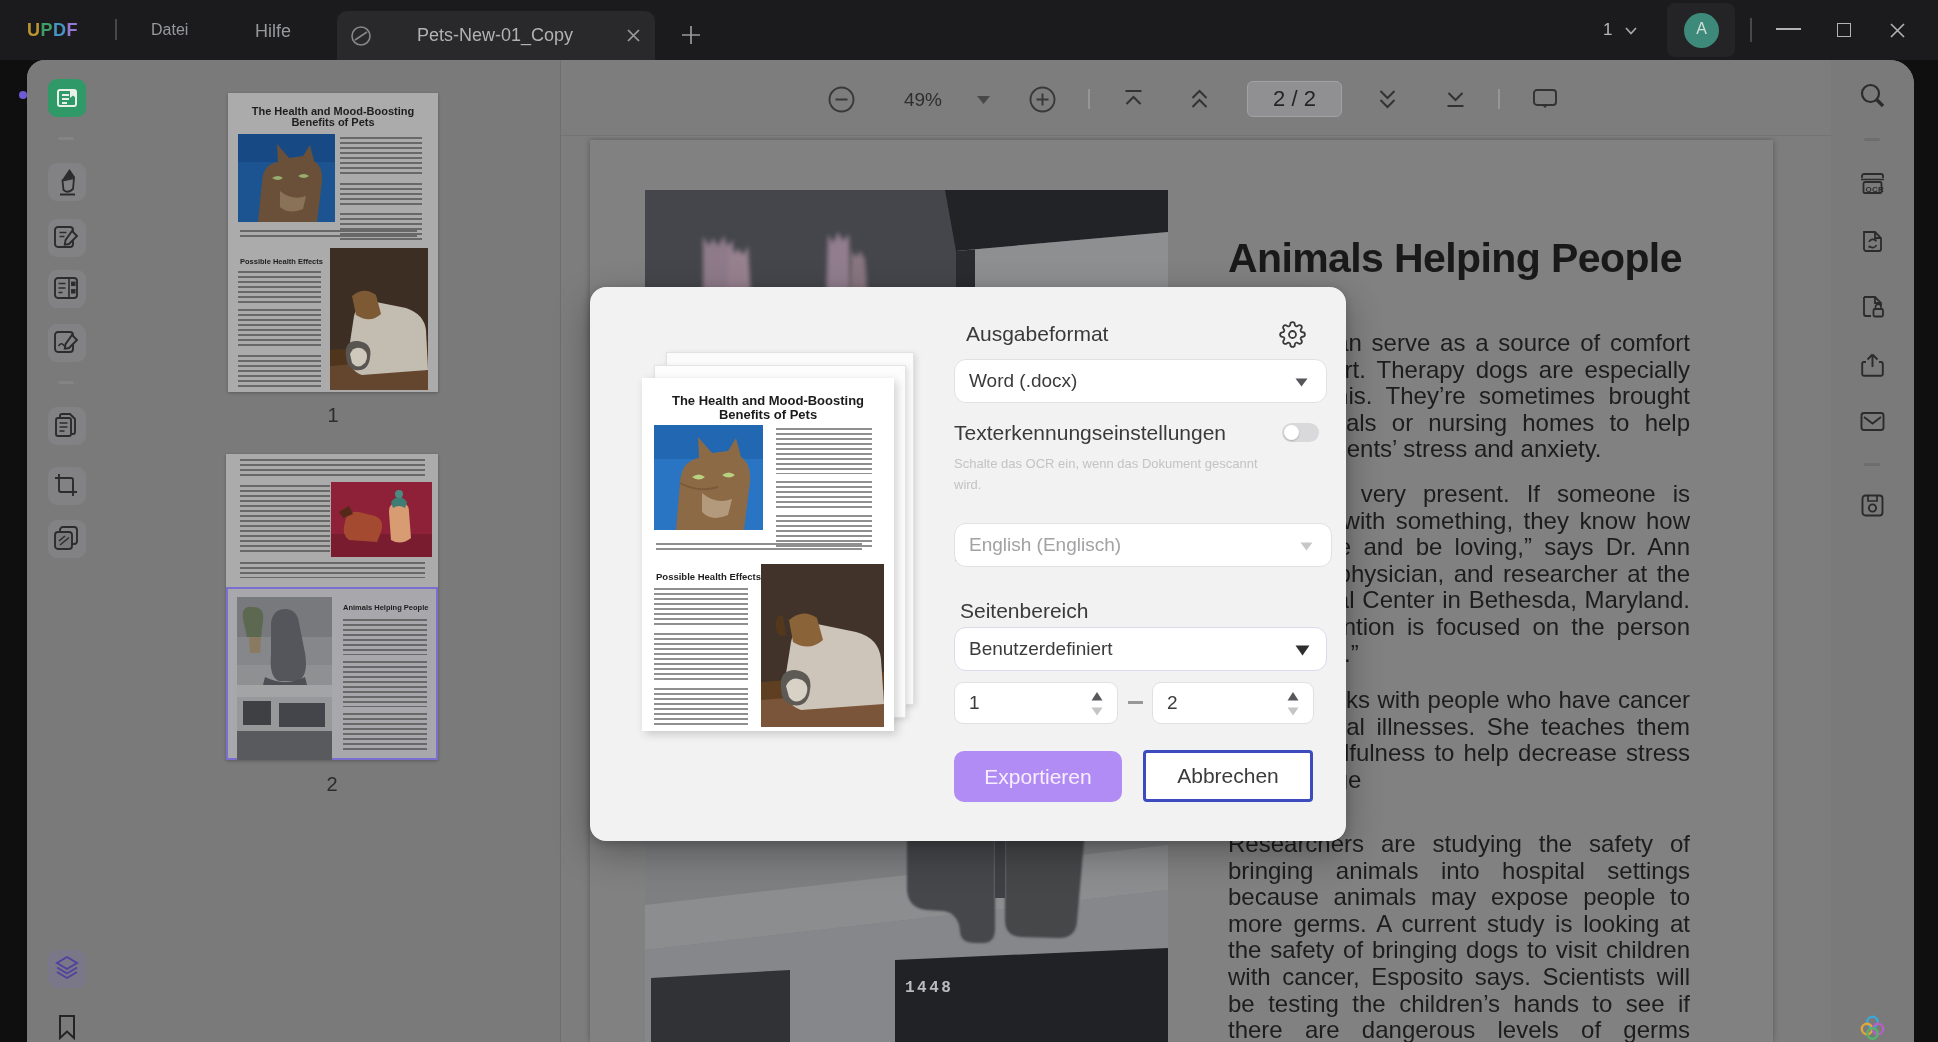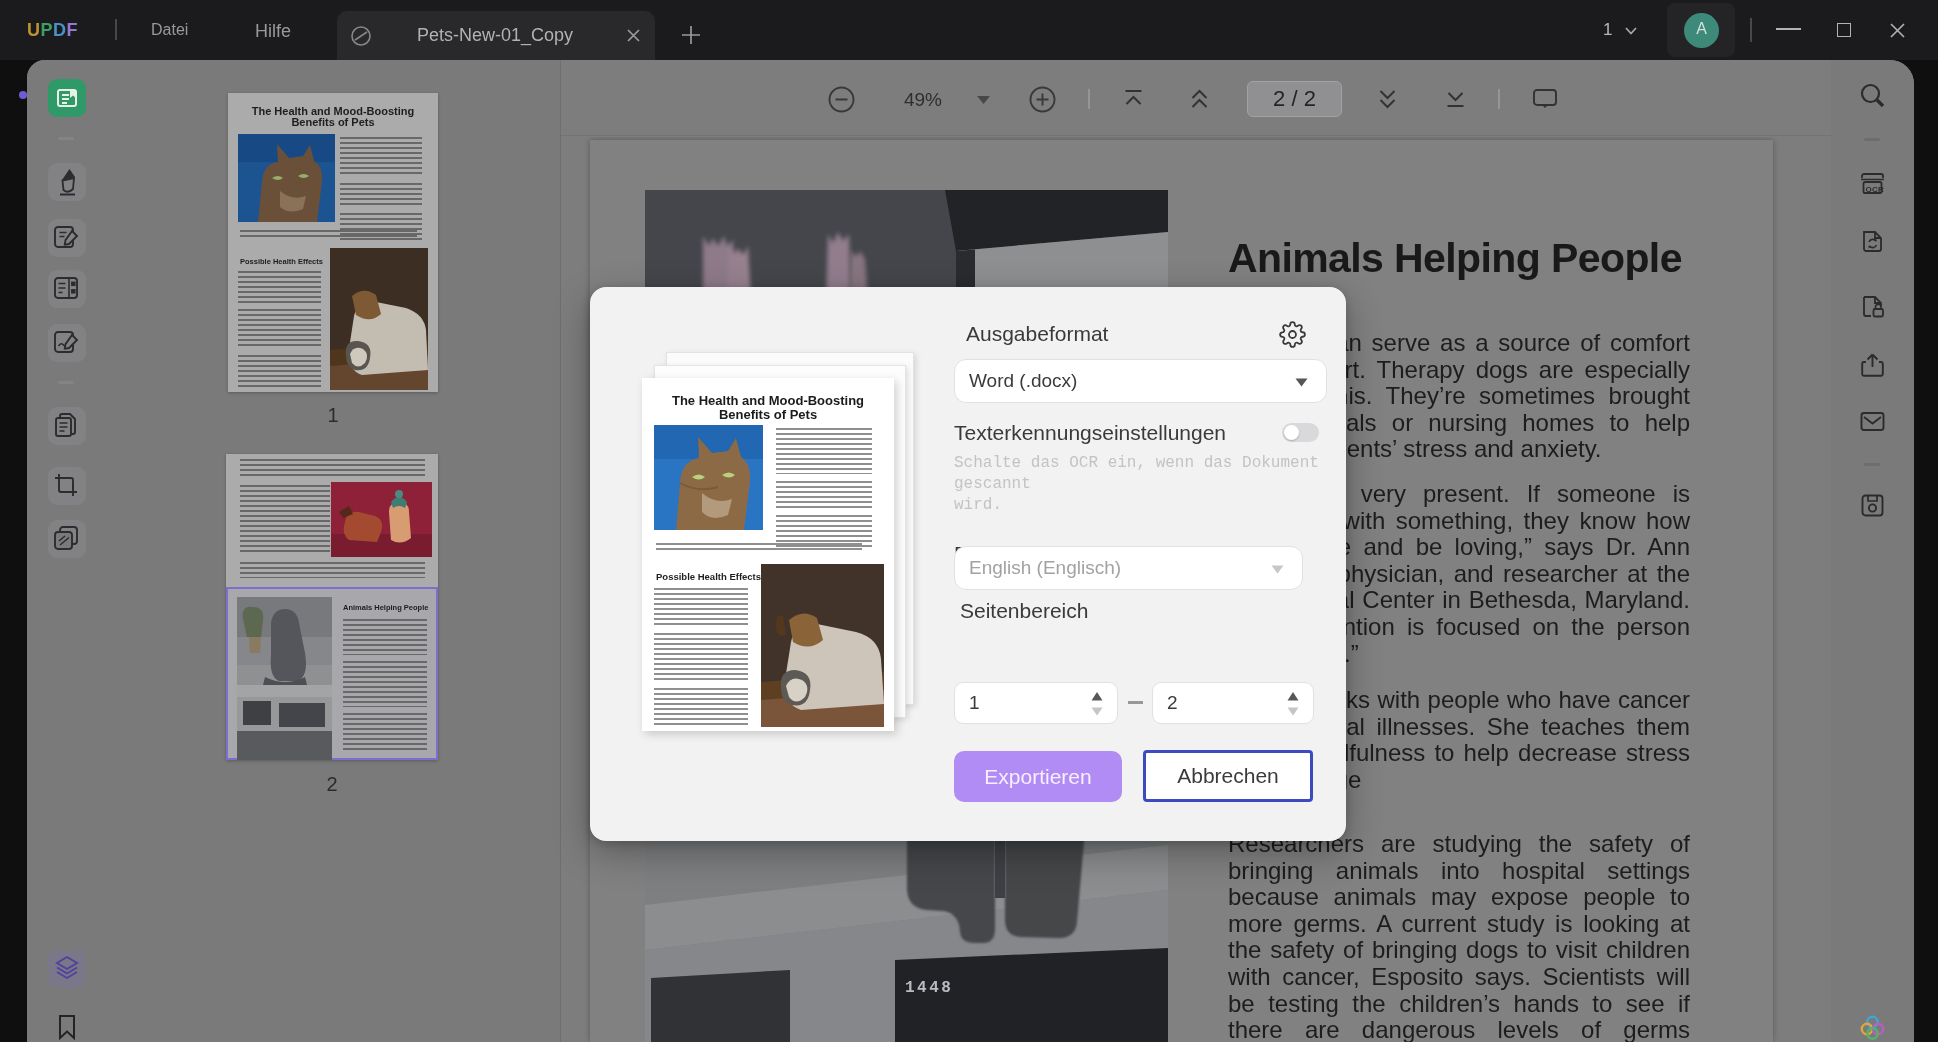--- a/index.html
+++ b/index.html
@@ -424,7 +424,7 @@
     <div class="abs" style="left:692px;top:136px;width:37px;height:19px;background:#d9d9db;border-radius:10px;">
       <div class="abs" style="left:2px;top:2px;width:15px;height:15px;border-radius:50%;background:#ffffff;box-shadow:0 1px 2px rgba(0,0,0,0.2);"></div>
     </div>
-    <div class="abs" style="left:364px;top:166px;width:420px;font-size:16px;line-height:21px;color:#c3c3c5;font-family:Liberation Mono, monospace;">Schalte das OCR ein, wenn das Dokument gescannt<br>wird.</div>
+    <div class="abs" style="left:364px;top:166px;width:420px;font-size:13px;line-height:21px;color:#c3c3c5;">Schalte das OCR ein, wenn das Dokument gescannt<br>wird.</div>
     <div class="lbl" style="left:364px;top:217px;margin-top:38px;">Dokumentsprache</div>
     <div class="sel" style="left:364px;top:259px;width:349px;height:44px;">
       <div class="txt" style="color:#a2a2a4;">English (Englisch)</div>

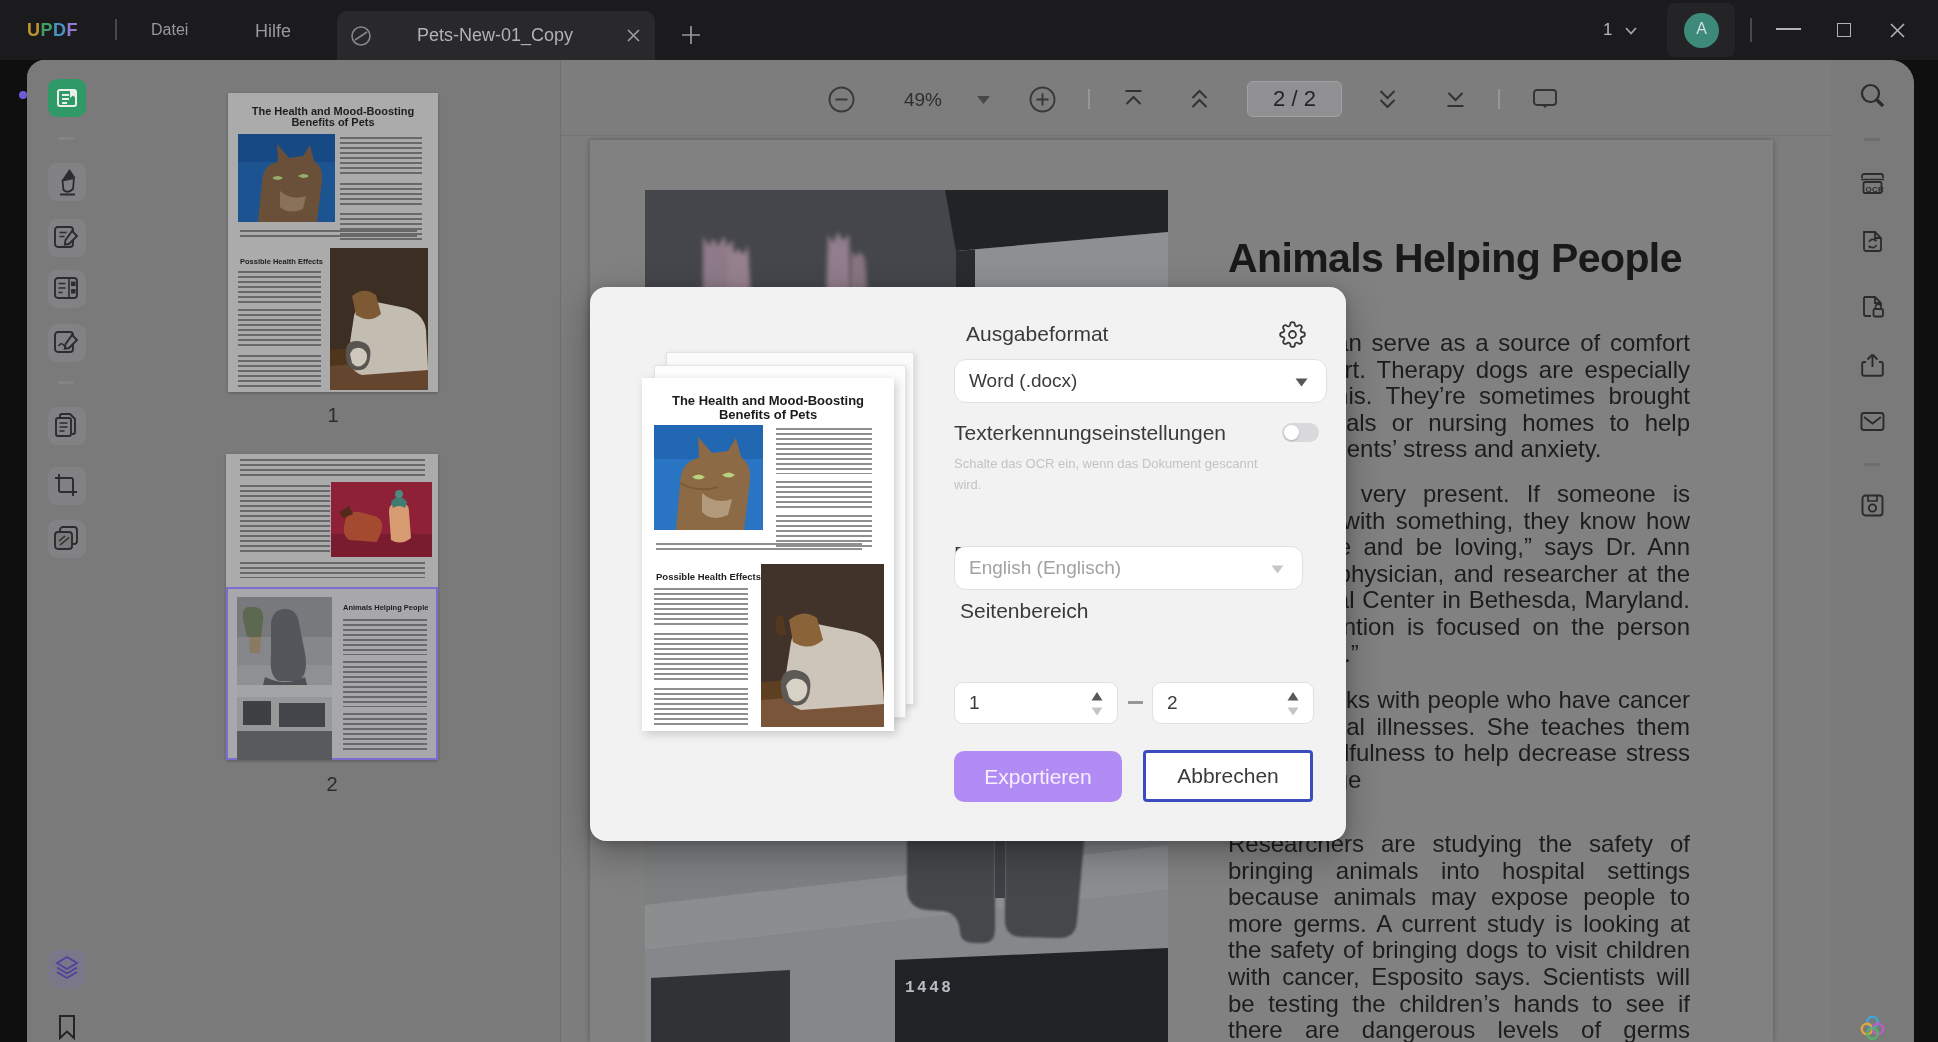--- a/index.html
+++ b/index.html
@@ -426,7 +426,7 @@
     </div>
     <div class="abs" style="left:364px;top:166px;width:420px;font-size:13px;line-height:21px;color:#c3c3c5;">Schalte das OCR ein, wenn das Dokument gescannt<br>wird.</div>
     <div class="lbl" style="left:364px;top:217px;margin-top:38px;">Dokumentsprache</div>
-    <div class="sel" style="left:364px;top:259px;width:349px;height:44px;">
+    <div class="sel" style="left:364px;top:236px;width:378px;height:44px;">
       <div class="txt" style="color:#a2a2a4;">English (Englisch)</div>
       <svg class="abs" style="right:18px;top:18px;" width="13" height="9" viewBox="0 0 13 9">
           <path d="M0.5 0.5 L12.5 0.5 L6.5 8.5 Z" fill="#c7c7c9"></path>

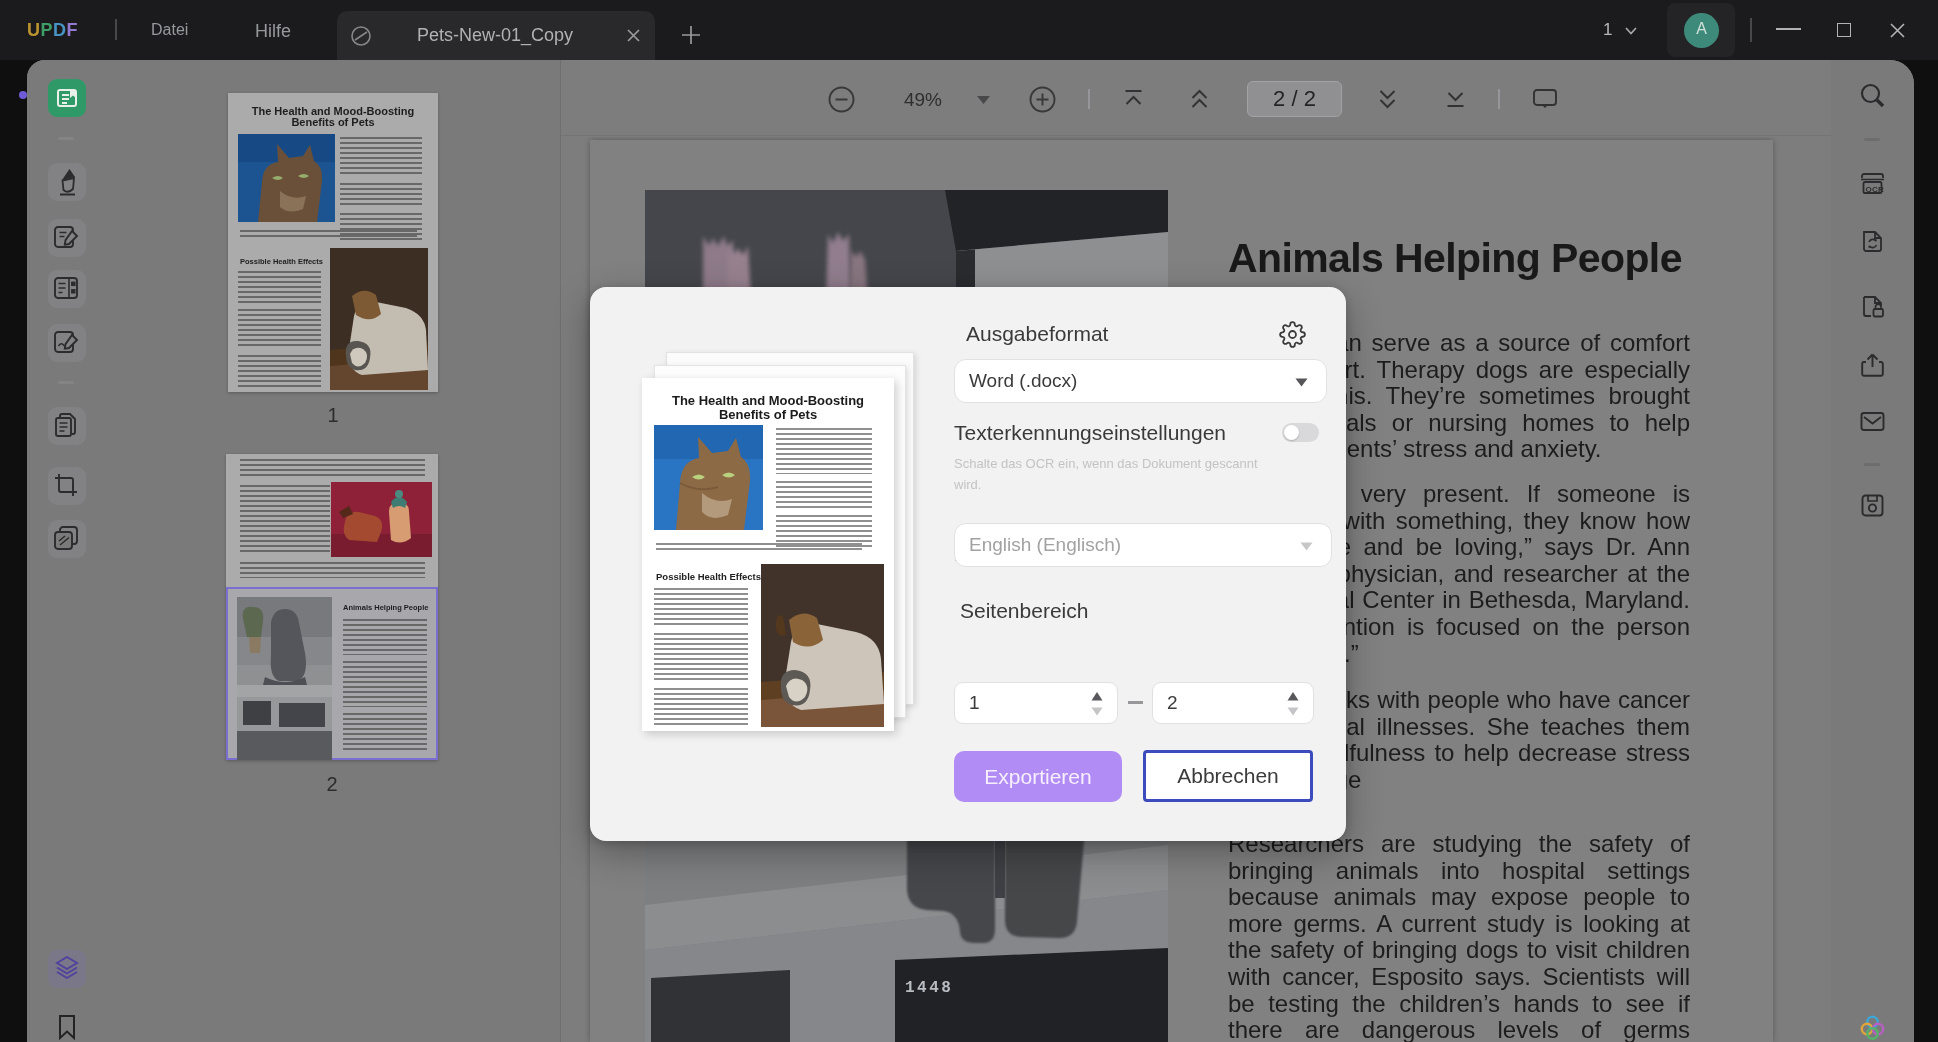--- a/index.html
+++ b/index.html
@@ -433,6 +433,12 @@
         </svg>
     </div>
     <div class="lbl" style="left:370px;top:312px;">Seitenbereich</div>
+    <div class="sel" style="left:364px;top:340px;width:373px;height:44px;border-color:#dcdaec;">
+      <div class="txt">Benutzerdefiniert</div>
+      <svg class="abs" style="right:16px;top:17px;" width="15" height="11" viewBox="0 0 15 11">
+          <path d="M0.5 0.5 L14.5 0.5 L7.5 10.5 Z" fill="#2e2e30"></path>
+        </svg>
+    </div>
     <div class="sel" style="left:364px;top:395px;width:164px;height:42px;border-radius:9px;">
       <div class="txt">1</div>
       <svg class="abs" style="right:14px;top:9px;" width="12" height="9" viewBox="0 0 12 9">

